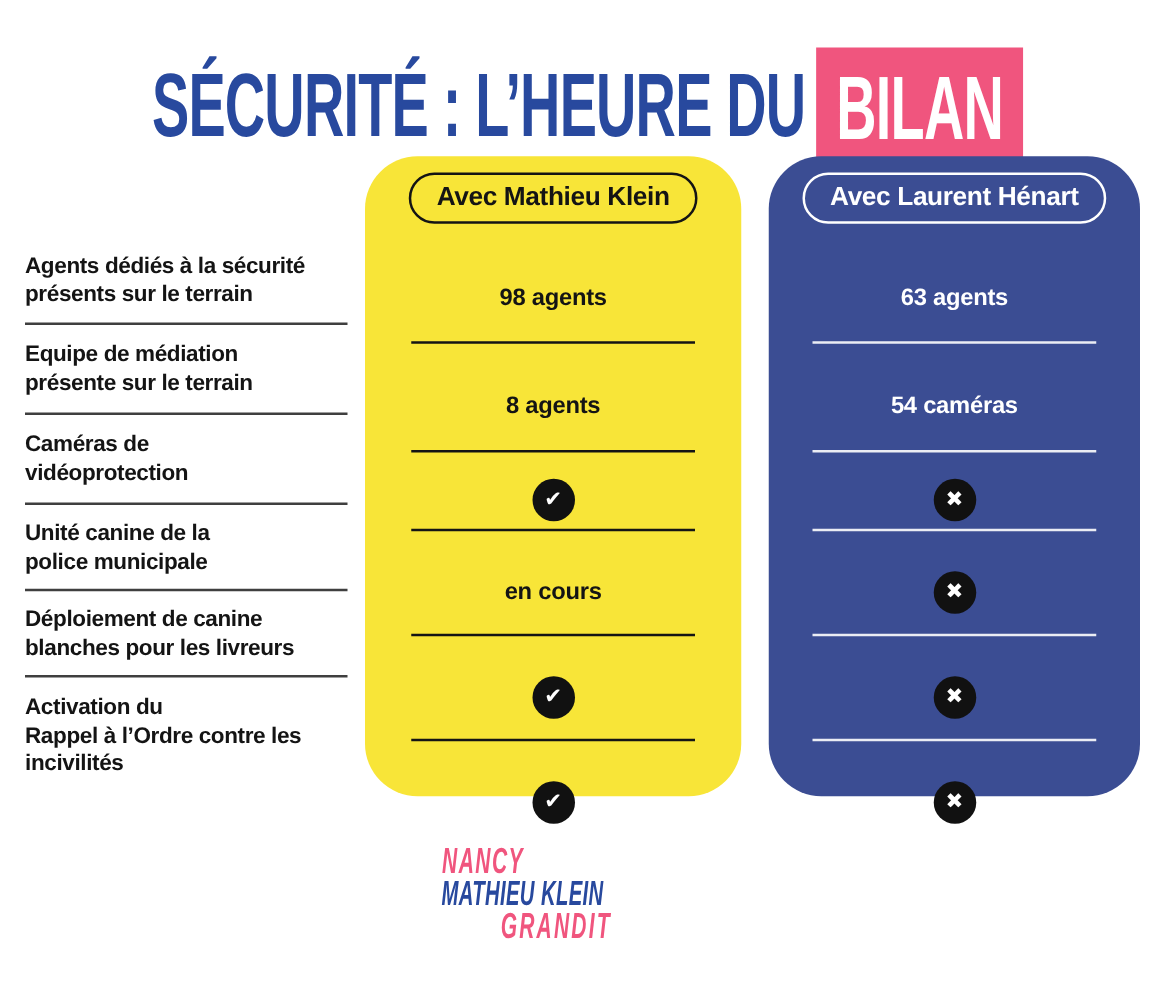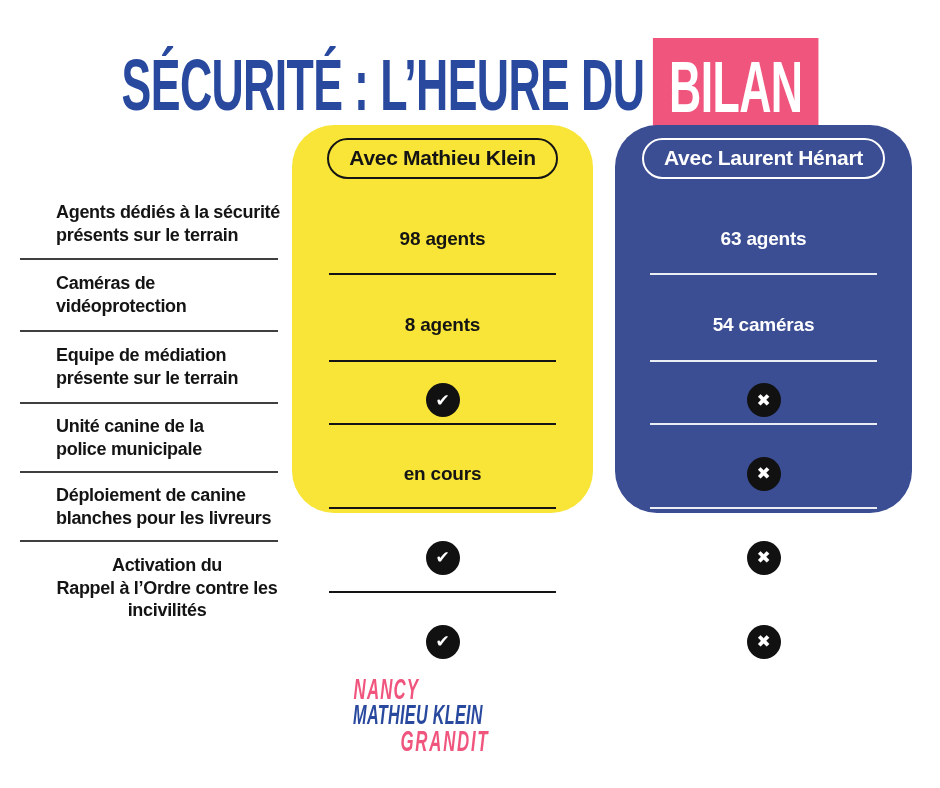--- a/index.html
+++ b/index.html
@@ -39,7 +39,7 @@
   .card-row.r6{height:67px;border-bottom:none !important;}
 
   
-  .card{position:absolute;top:125px;height:388px;border-radius:42px;}
+  .card{position:absolute;top:125px;height:512px;border-radius:42px;}
   .card-klein{left:292px;width:301px;background:var(--yellow);color:var(--ink);}
   .card-henart{left:615px;width:297px;background:var(--card-blue);color:#fff;}
 

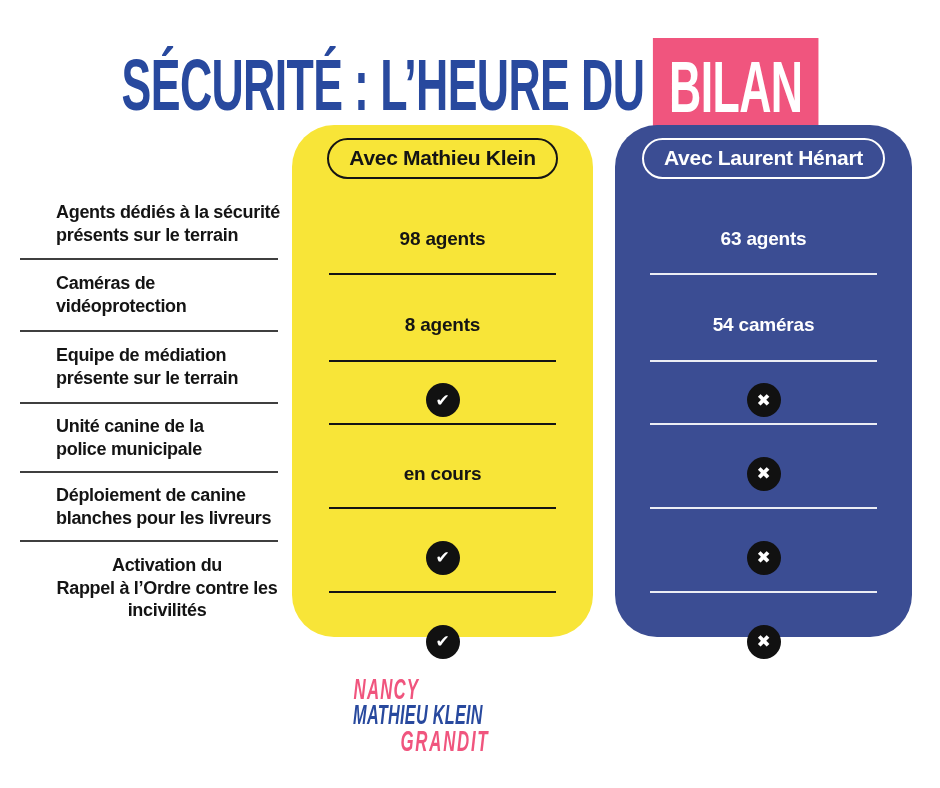--- a/index.html
+++ b/index.html
@@ -29,7 +29,7 @@
   .label-row{display:flex;flex-direction:column;justify-content:center;
     border-bottom:2px solid var(--label-line);
     font-weight:bold;font-size:18px;line-height:1.27;letter-spacing:-0.3px;color:var(--ink);}
-  .label-row div{white-space:nowrap;margin-left:36px;}
+  .label-row div{white-space:nowrap;}
   .label-row.r6{border-bottom:none;align-items:center;}
 
   

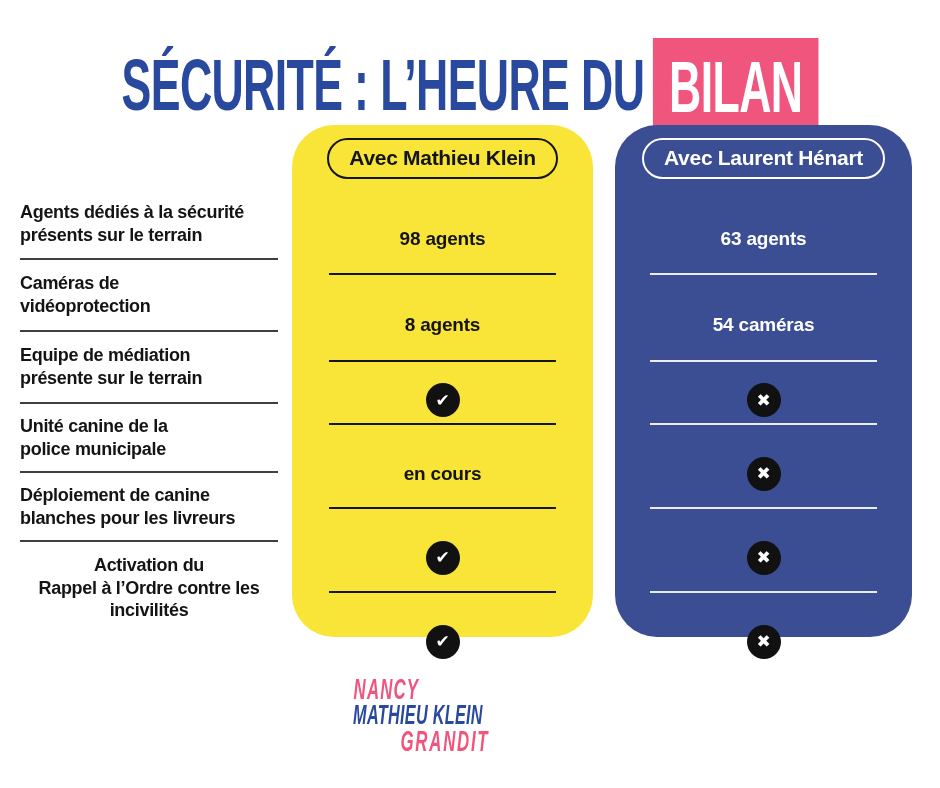--- a/index.html
+++ b/index.html
@@ -82,13 +82,13 @@
         <div>Agents dédiés à la sécurité</div>
         <div>présents sur le terrain</div>
       </div>
+      <div class="label-row r2">
+        <div>Equipe de médiation</div>
+        <div>présente sur le terrain</div>
+      </div>
       <div class="label-row r1">
         <div>Caméras de</div>
         <div>vidéoprotection</div>
-      </div>
-      <div class="label-row r2">
-        <div>Equipe de médiation</div>
-        <div>présente sur le terrain</div>
       </div>
       <div class="label-row r4">
         <div>Unité canine de la</div>

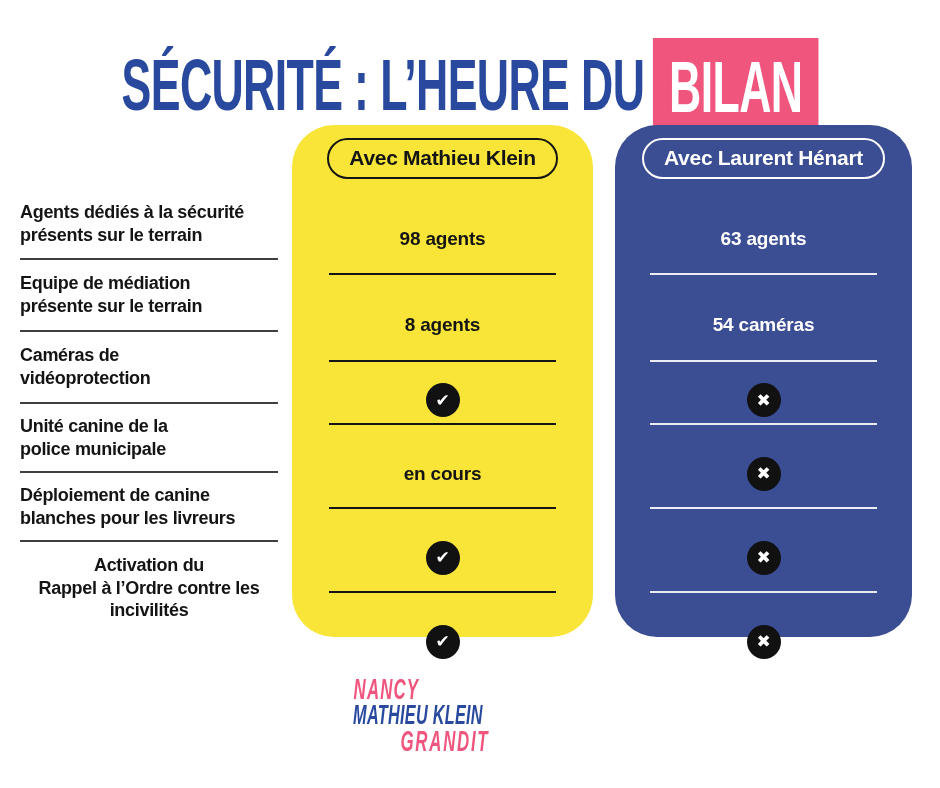--- a/index.html
+++ b/index.html
@@ -30,7 +30,7 @@
     border-bottom:2px solid var(--label-line);
     font-weight:bold;font-size:18px;line-height:1.27;letter-spacing:-0.3px;color:var(--ink);}
   .label-row div{white-space:nowrap;}
-  .label-row.r6{border-bottom:none;align-items:center;}
+  .label-row.r6{border-bottom:none;}
 
   
   .r0{height:68px}.r1{height:70px}.r2{height:70px}.r3{height:46px}

